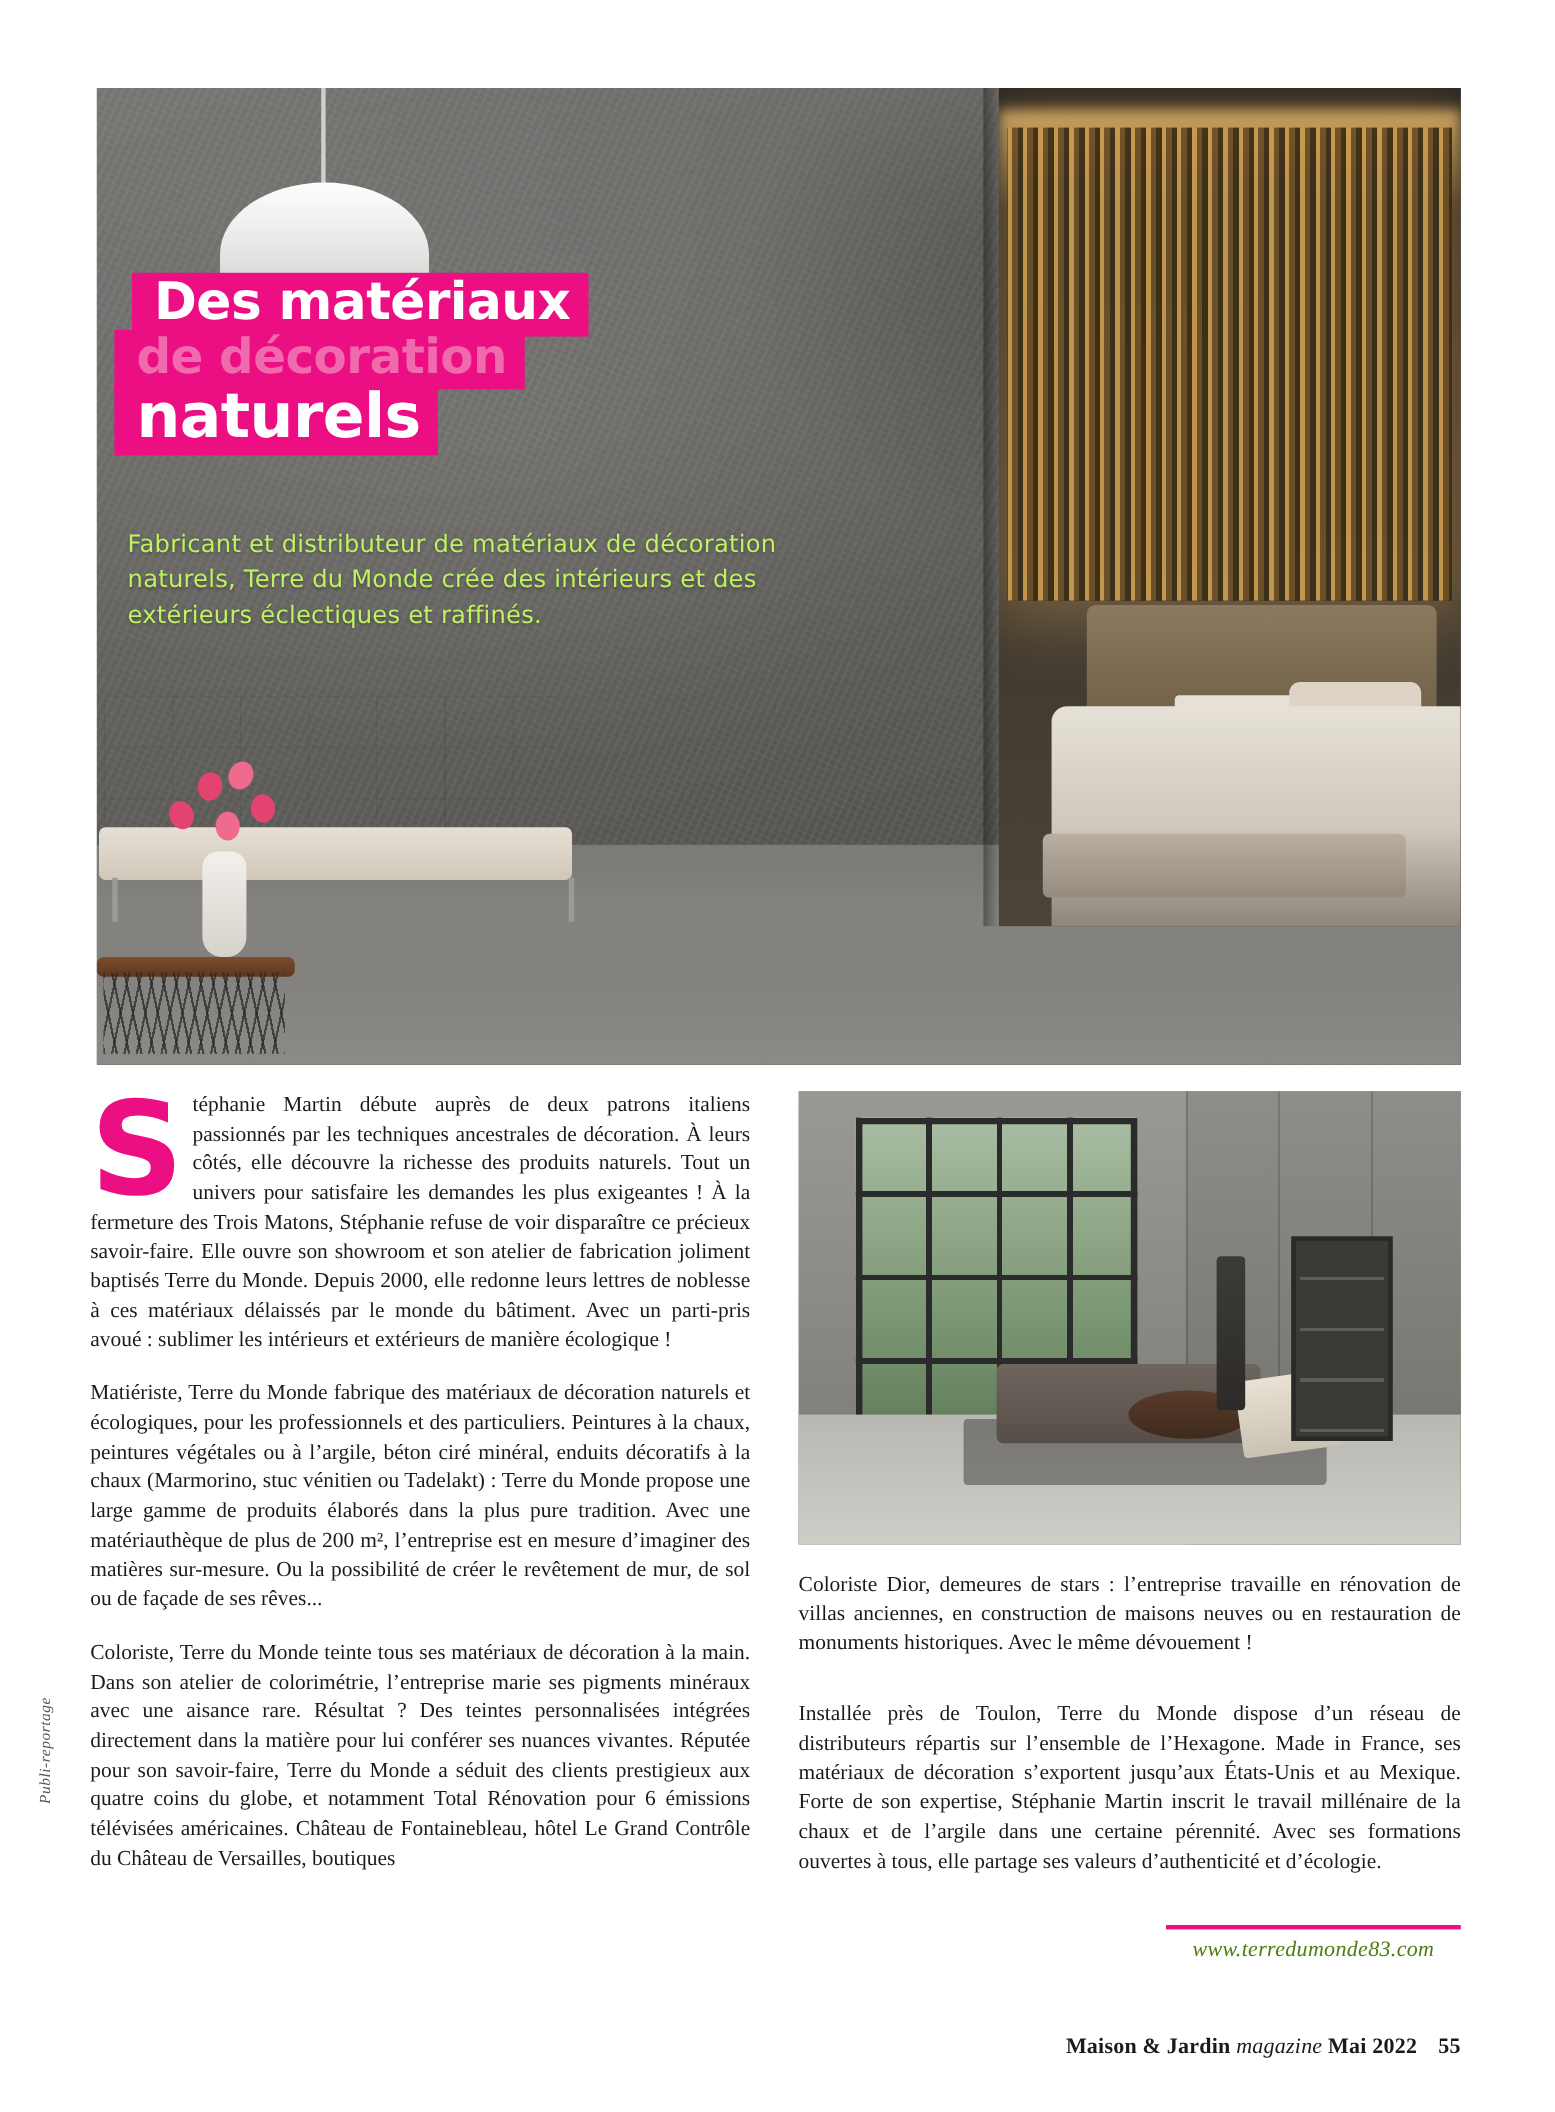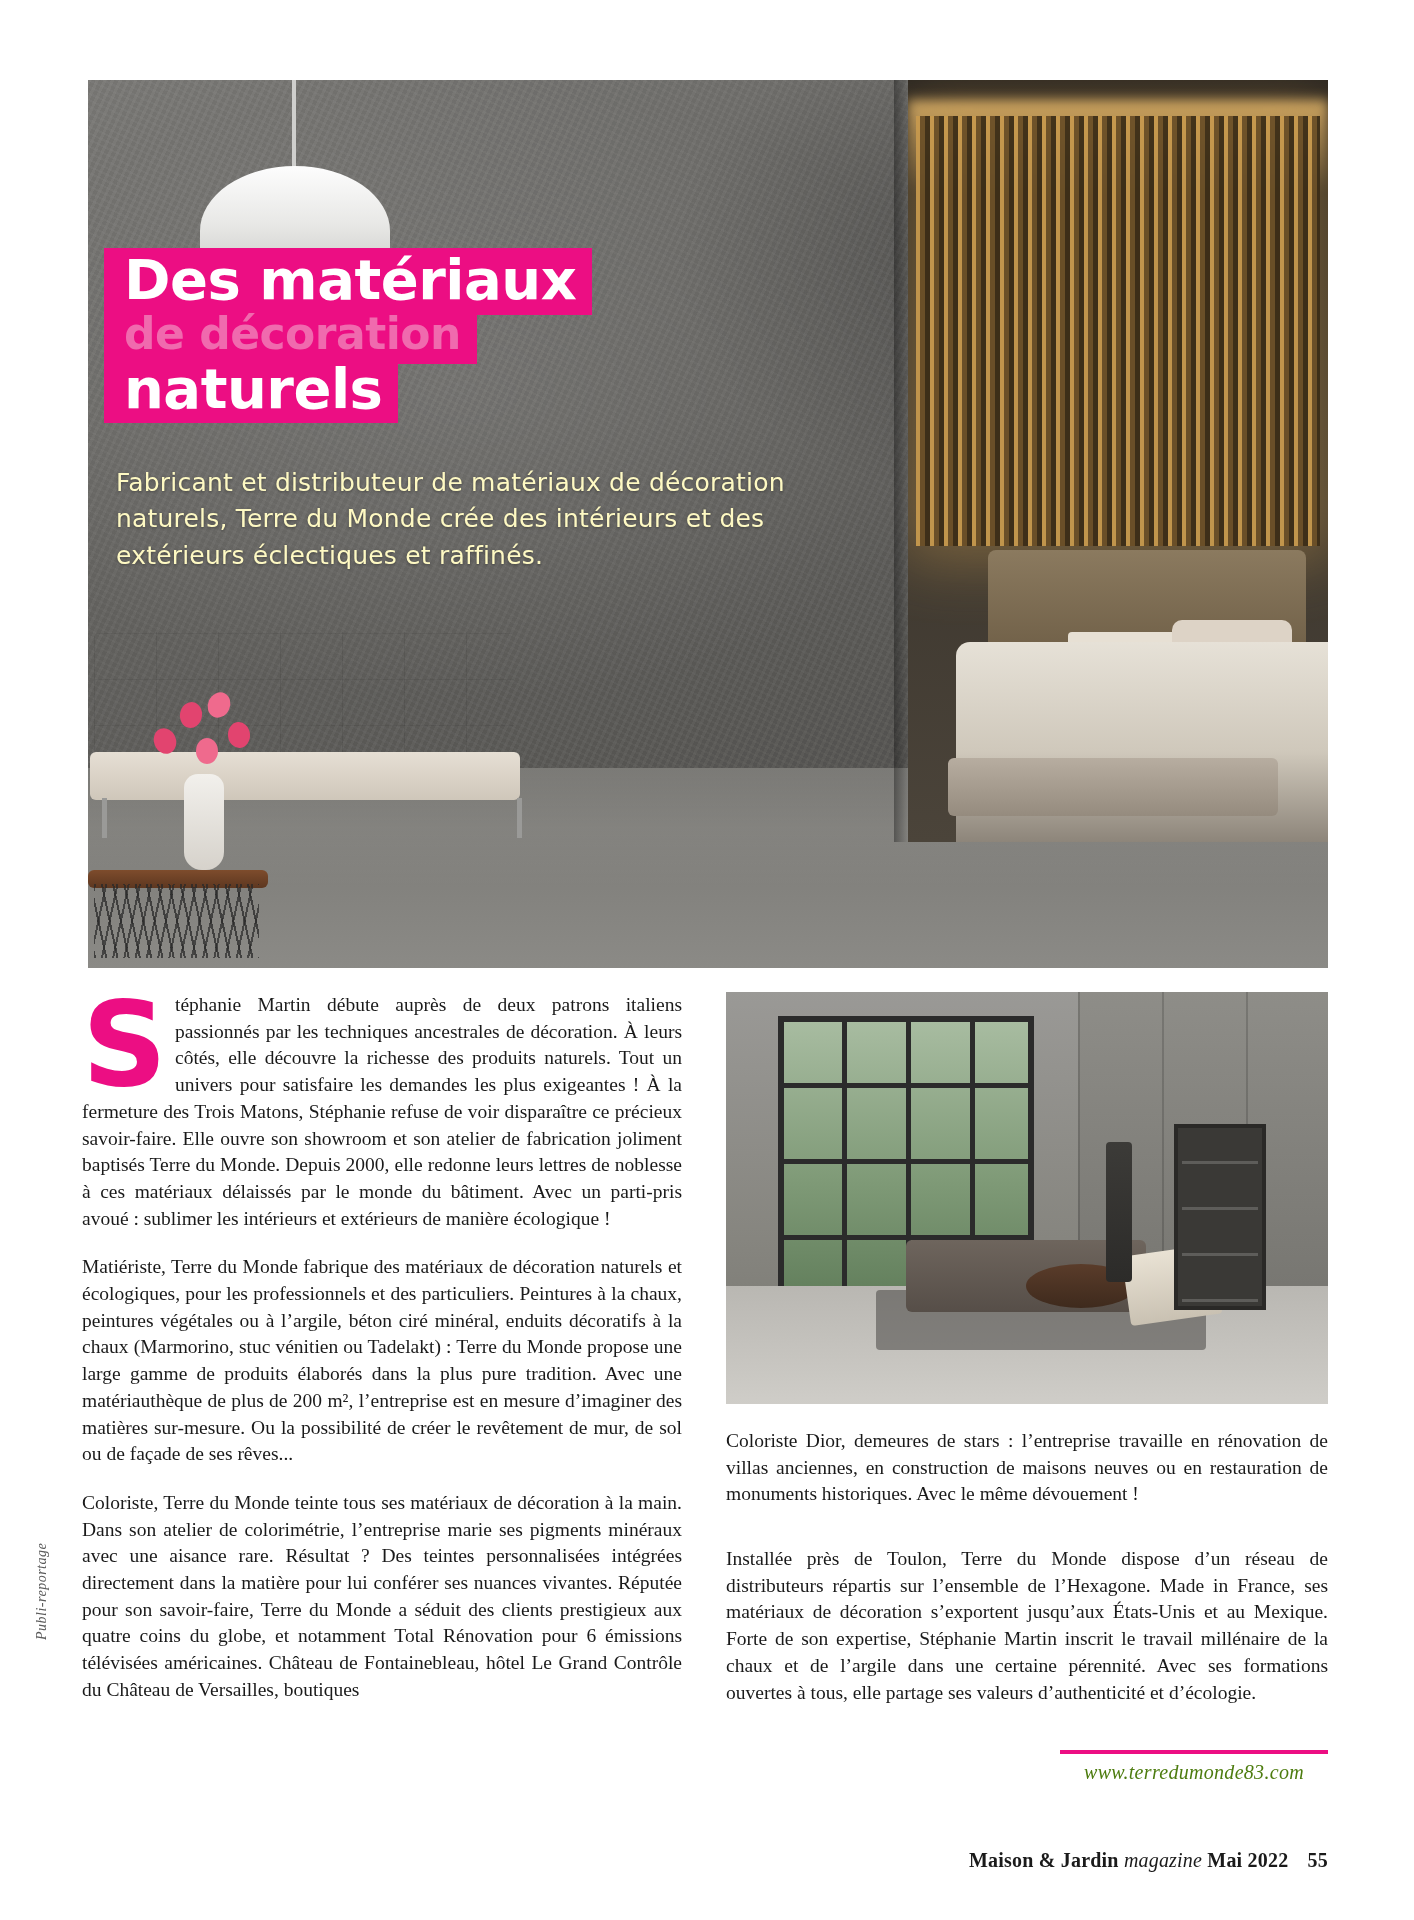--- a/index.html
+++ b/index.html
@@ -254,7 +254,7 @@
     letter-spacing: -0.5px;
     padding: 2px 16px 6px 20px;
   }
-  .title-1 { font-size: 56px; line-height: 1.06; }
+  .title-1 { font-size: 47px; line-height: 1.06; margin-left: 16px; }
   .title-2 { font-size: 44px; line-height: 1.06; color: #f06aae; margin-top: -6px; }
   .title-3 { font-size: 56px; line-height: 1.02; margin-top: -6px; }
 

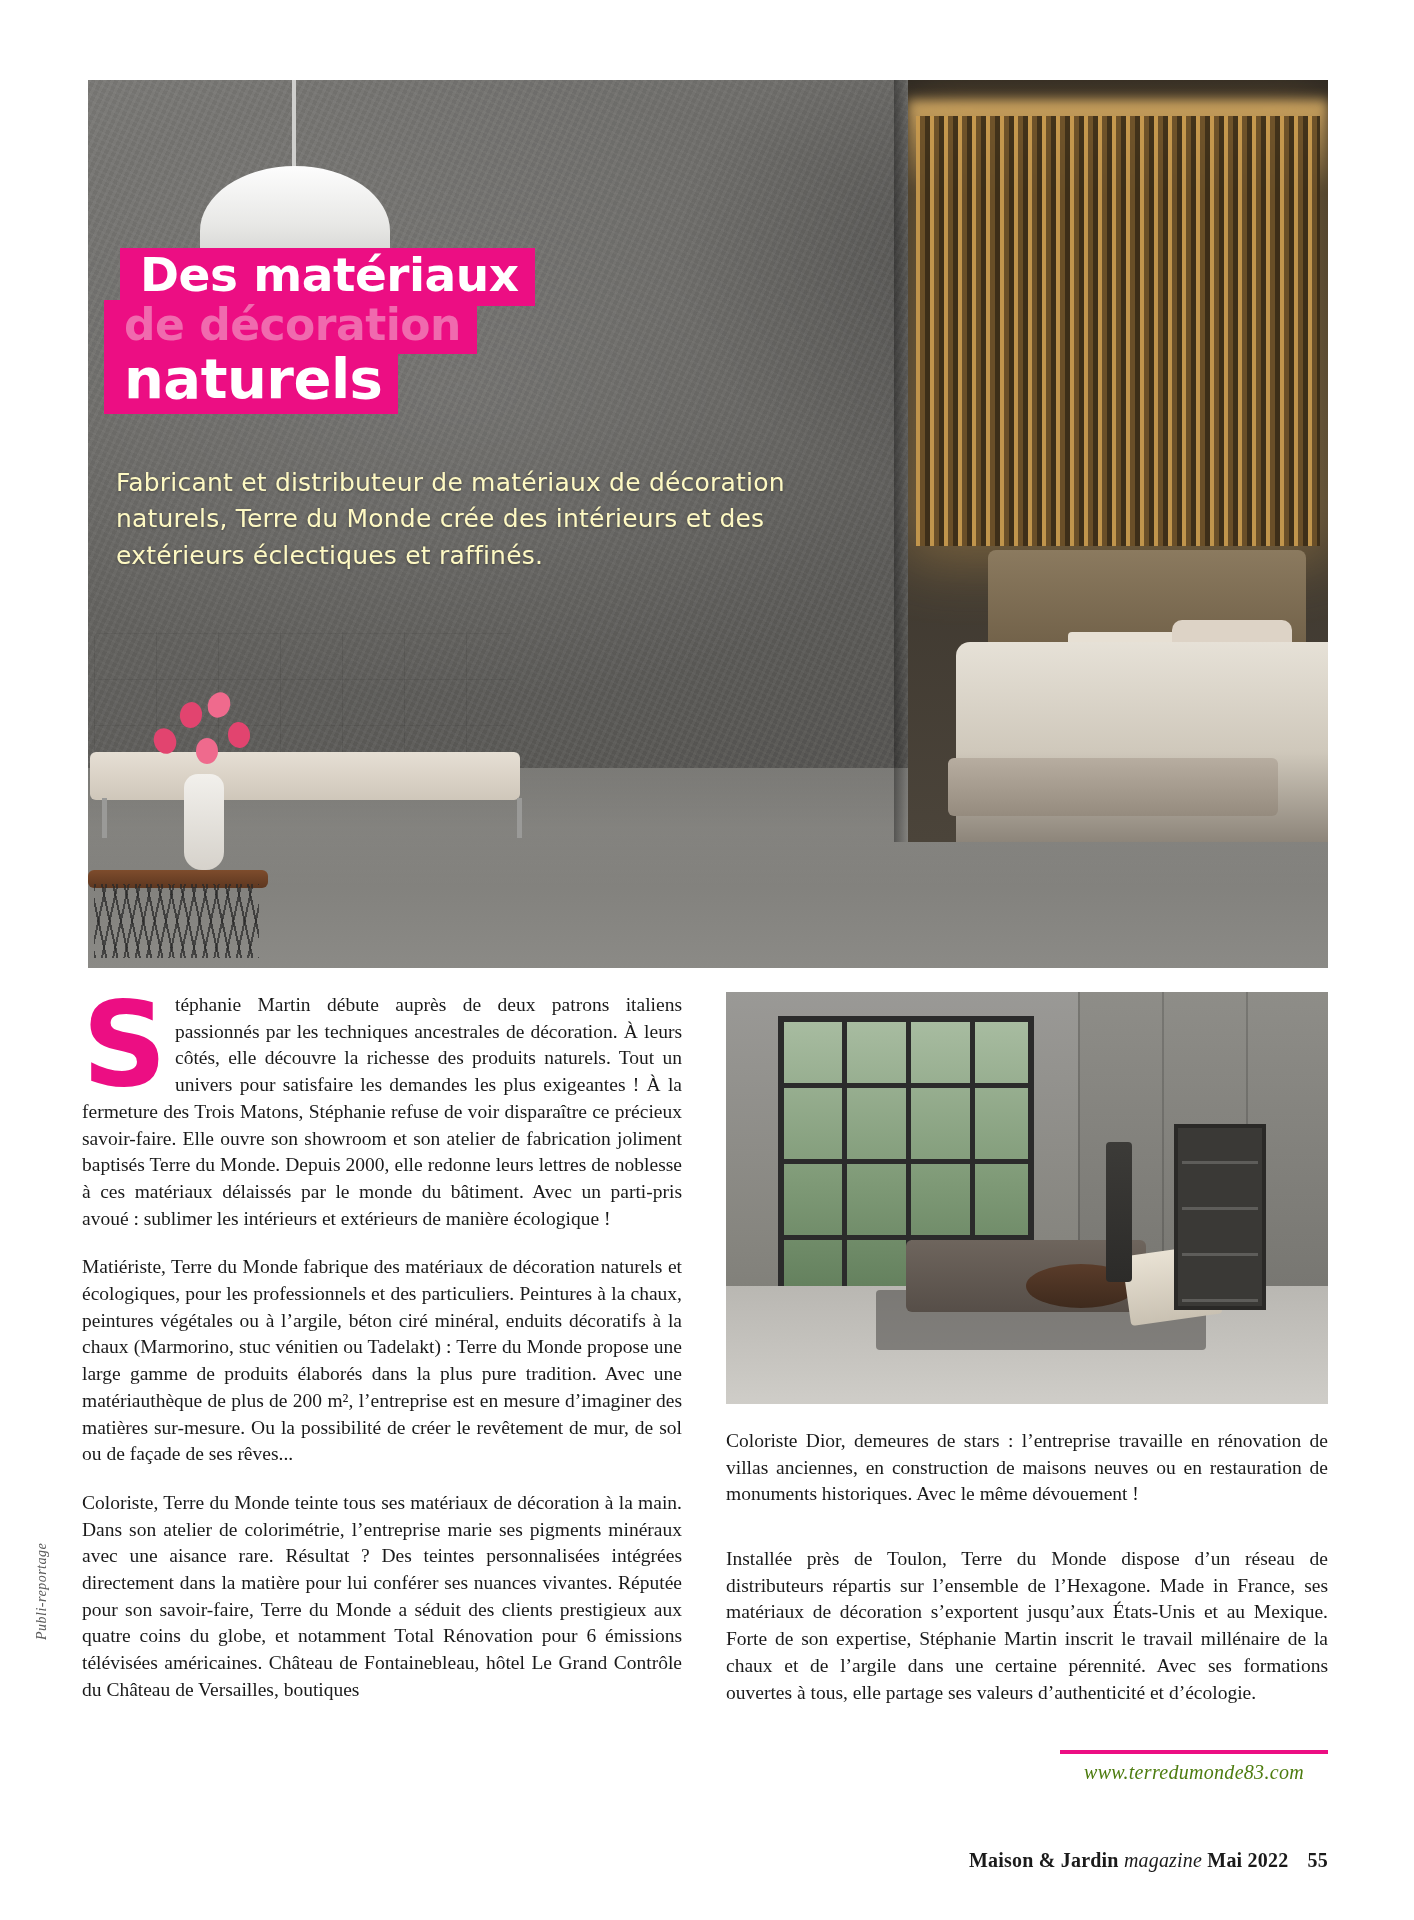--- a/index.html
+++ b/index.html
@@ -261,11 +261,11 @@
   .hero-deck {
     position: absolute;
     left: 28px;
-    top: 385px;
+    top: 400px;
     width: 690px;
-    color: #fef9c3;
+    color: #bef264;
     font-family: "DejaVu Sans", sans-serif;
-    font-size: 25px;
+    font-size: 22px;
     line-height: 1.45;
     letter-spacing: .2px;
     text-shadow: 0 1px 3px rgba(0,0,0,.35);

